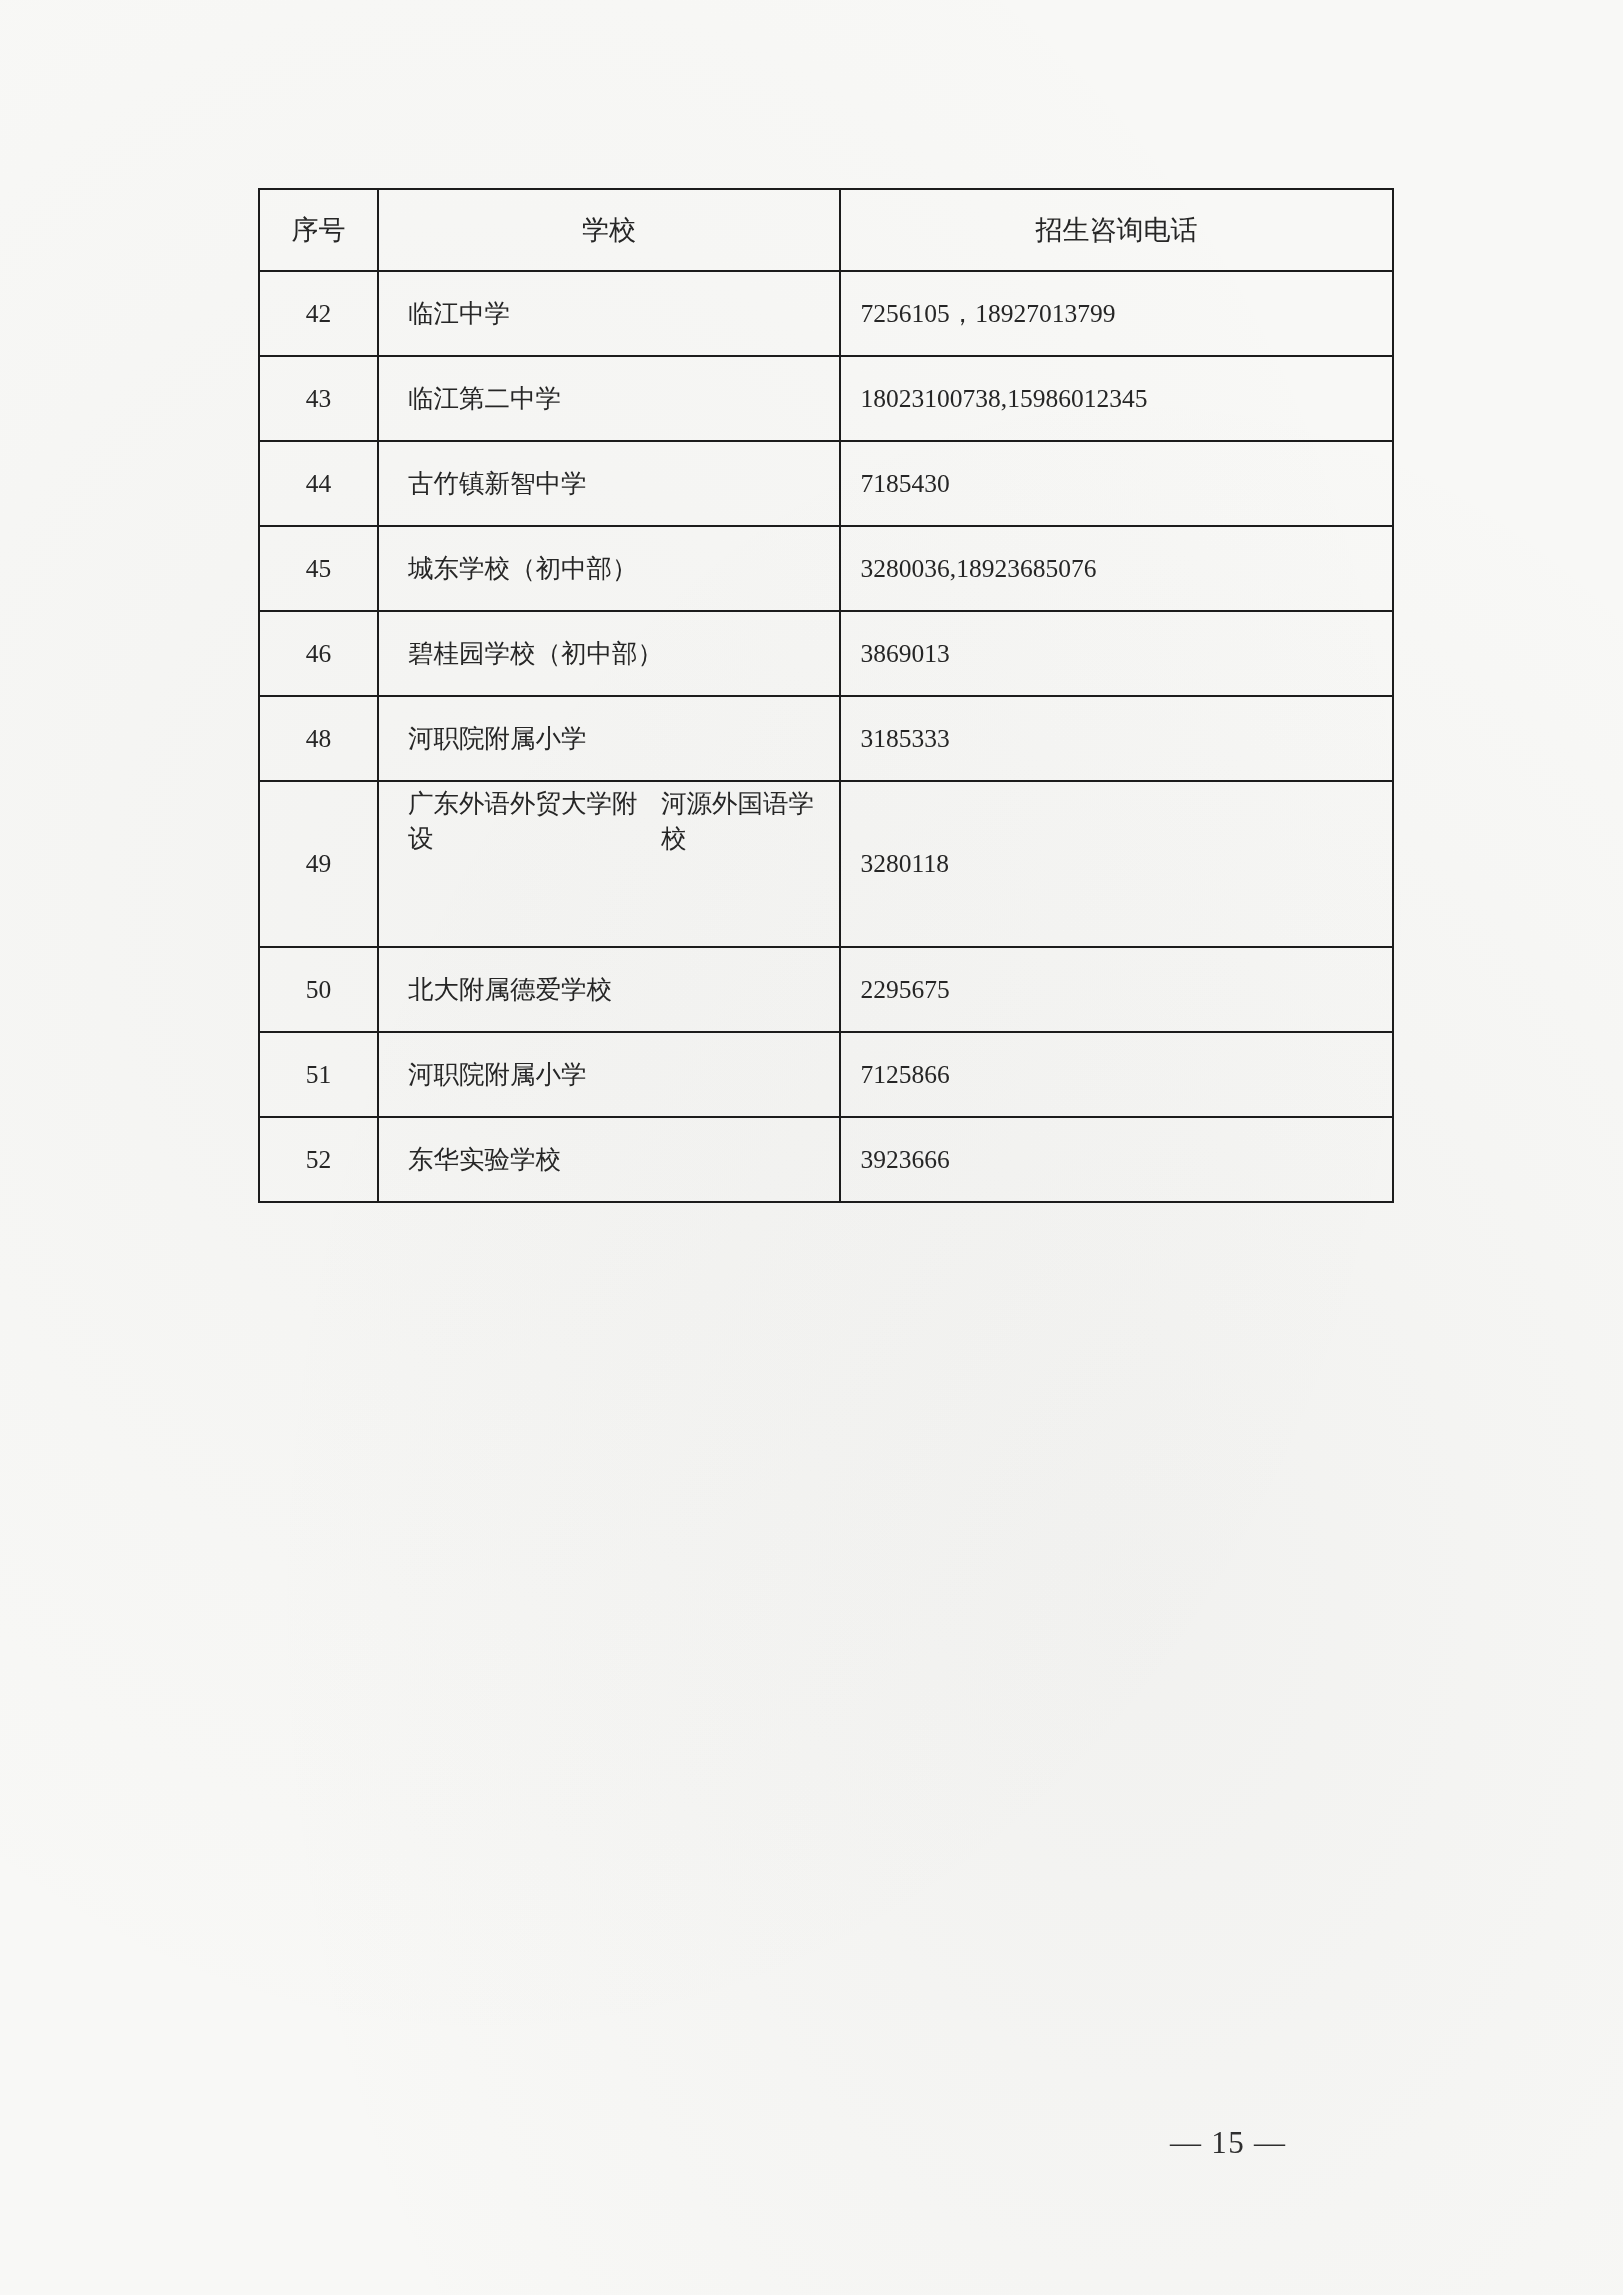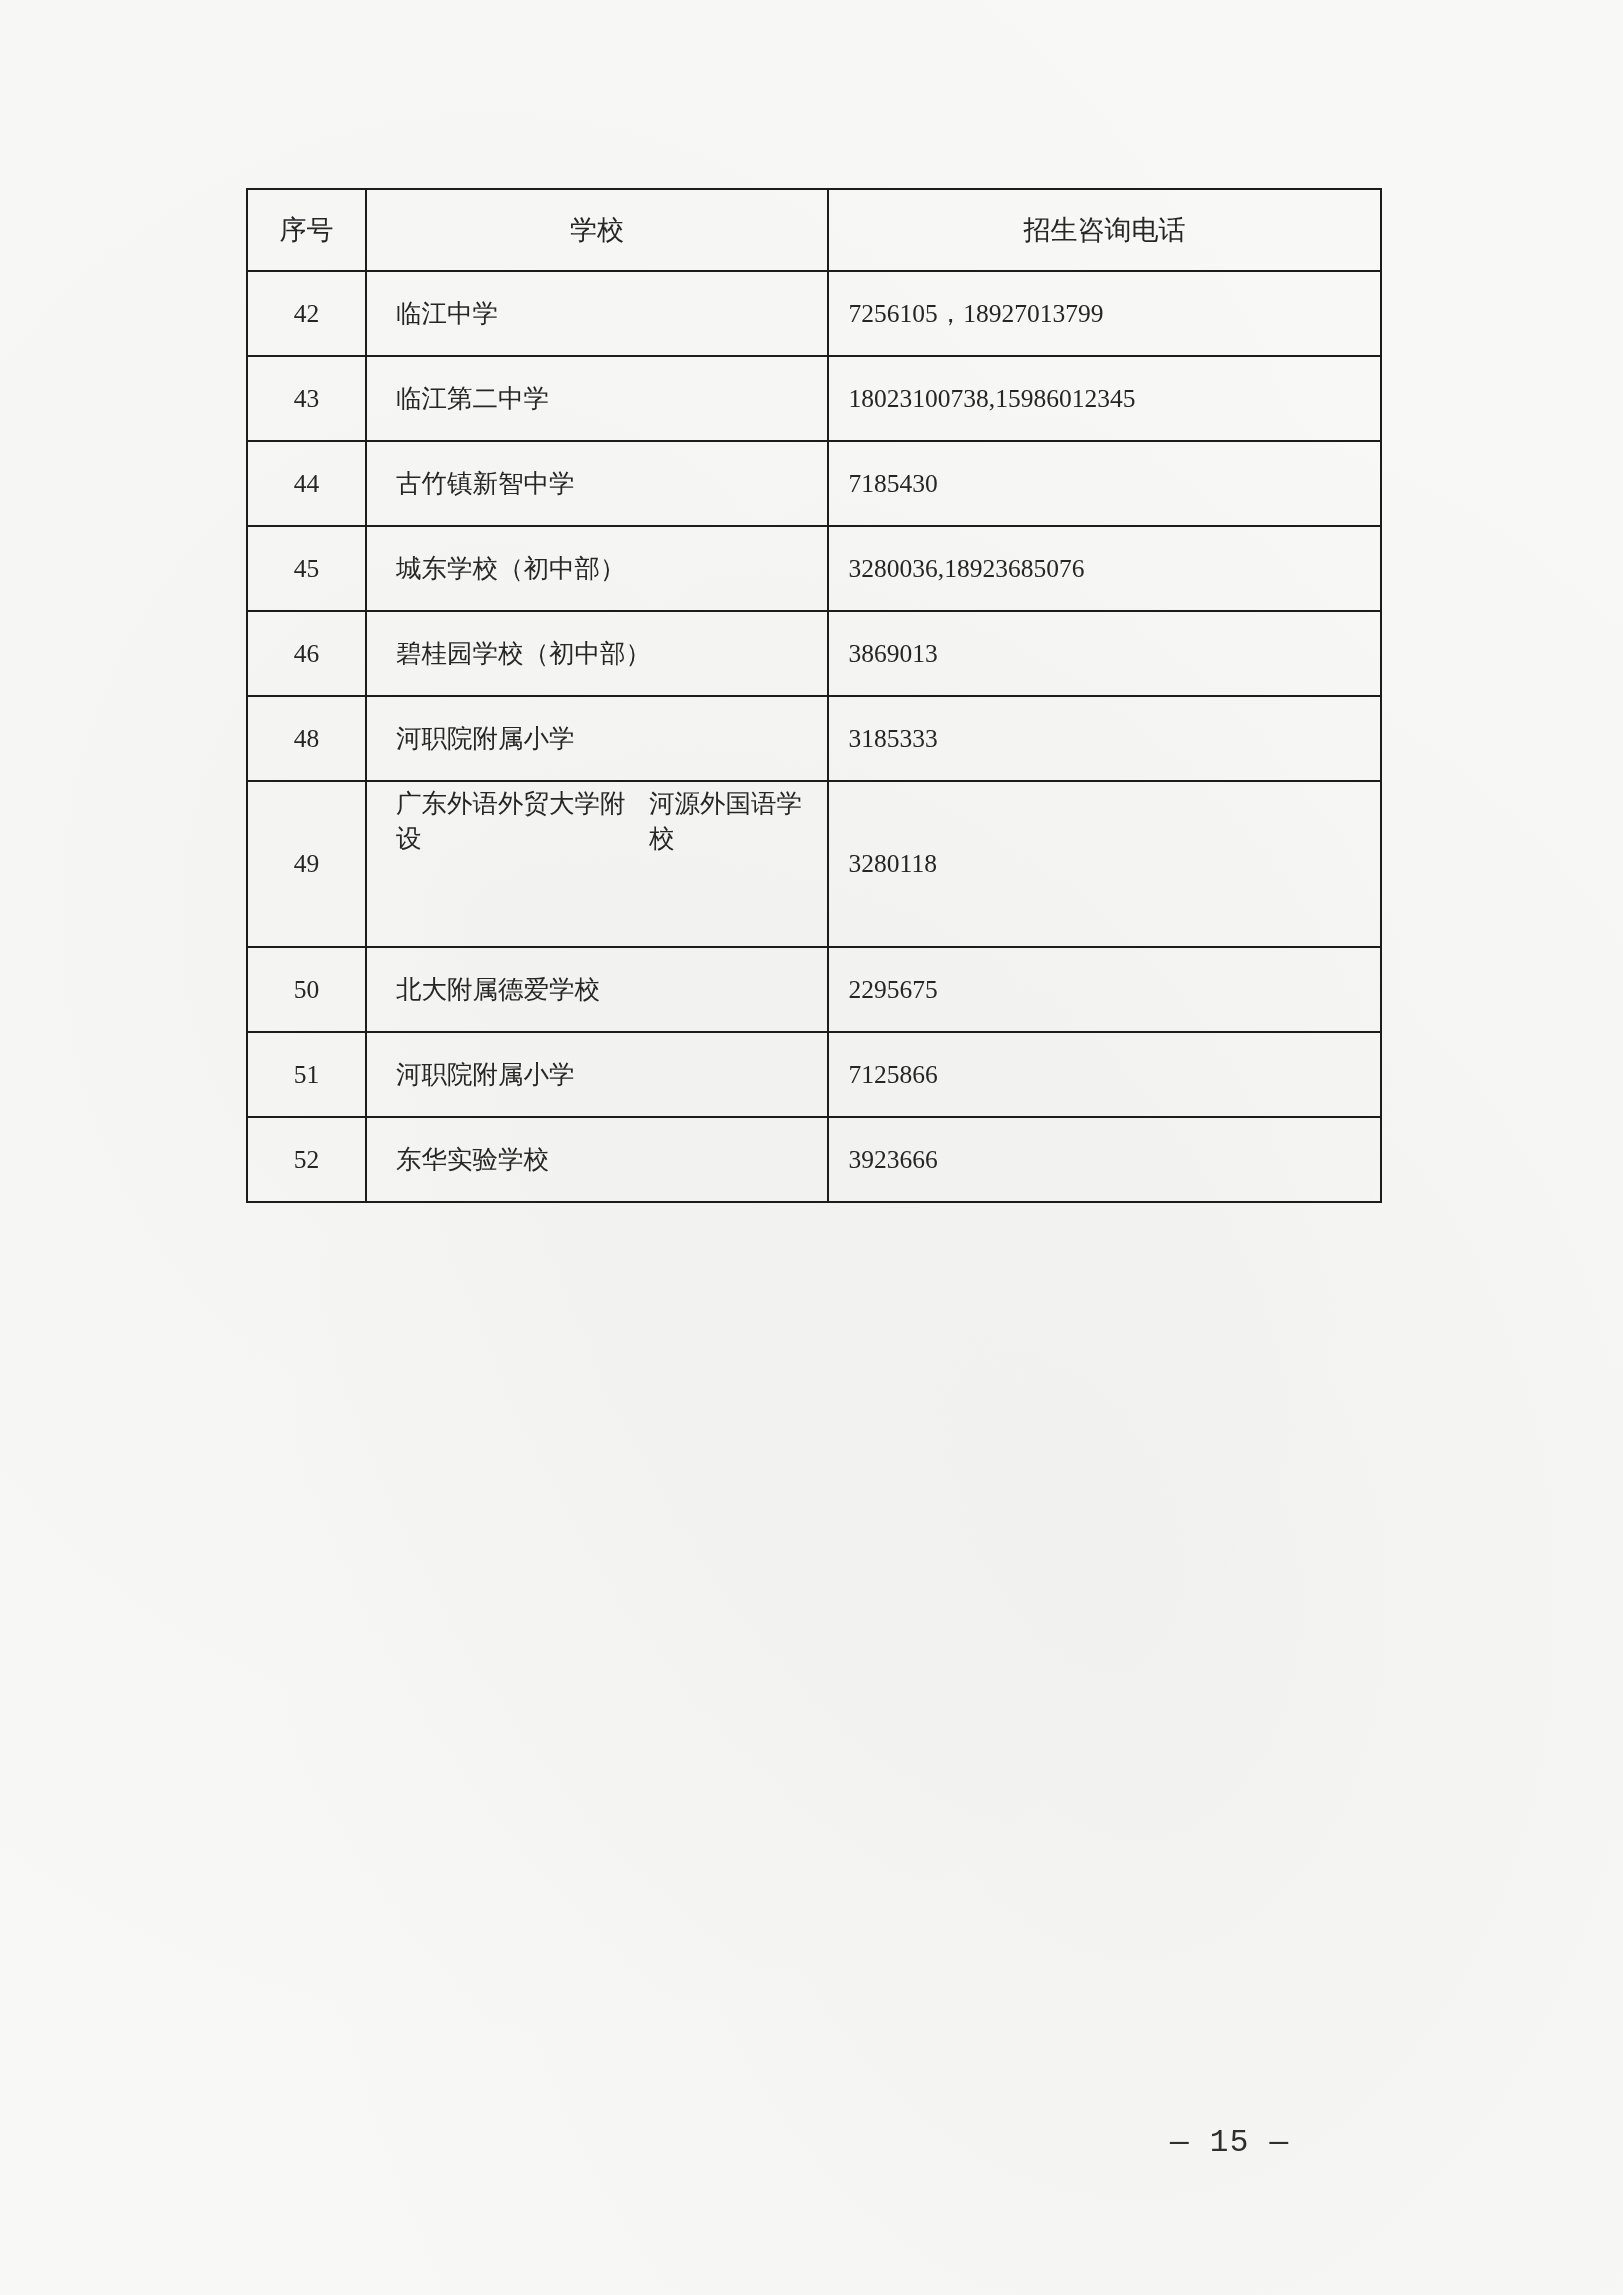--- a/index.html
+++ b/index.html
@@ -26,7 +26,7 @@
   }
   .table-wrap {
     position: absolute;
-    left: 246px;
+    left: 258px;
     top: 188px;
   }
   table.school-table {

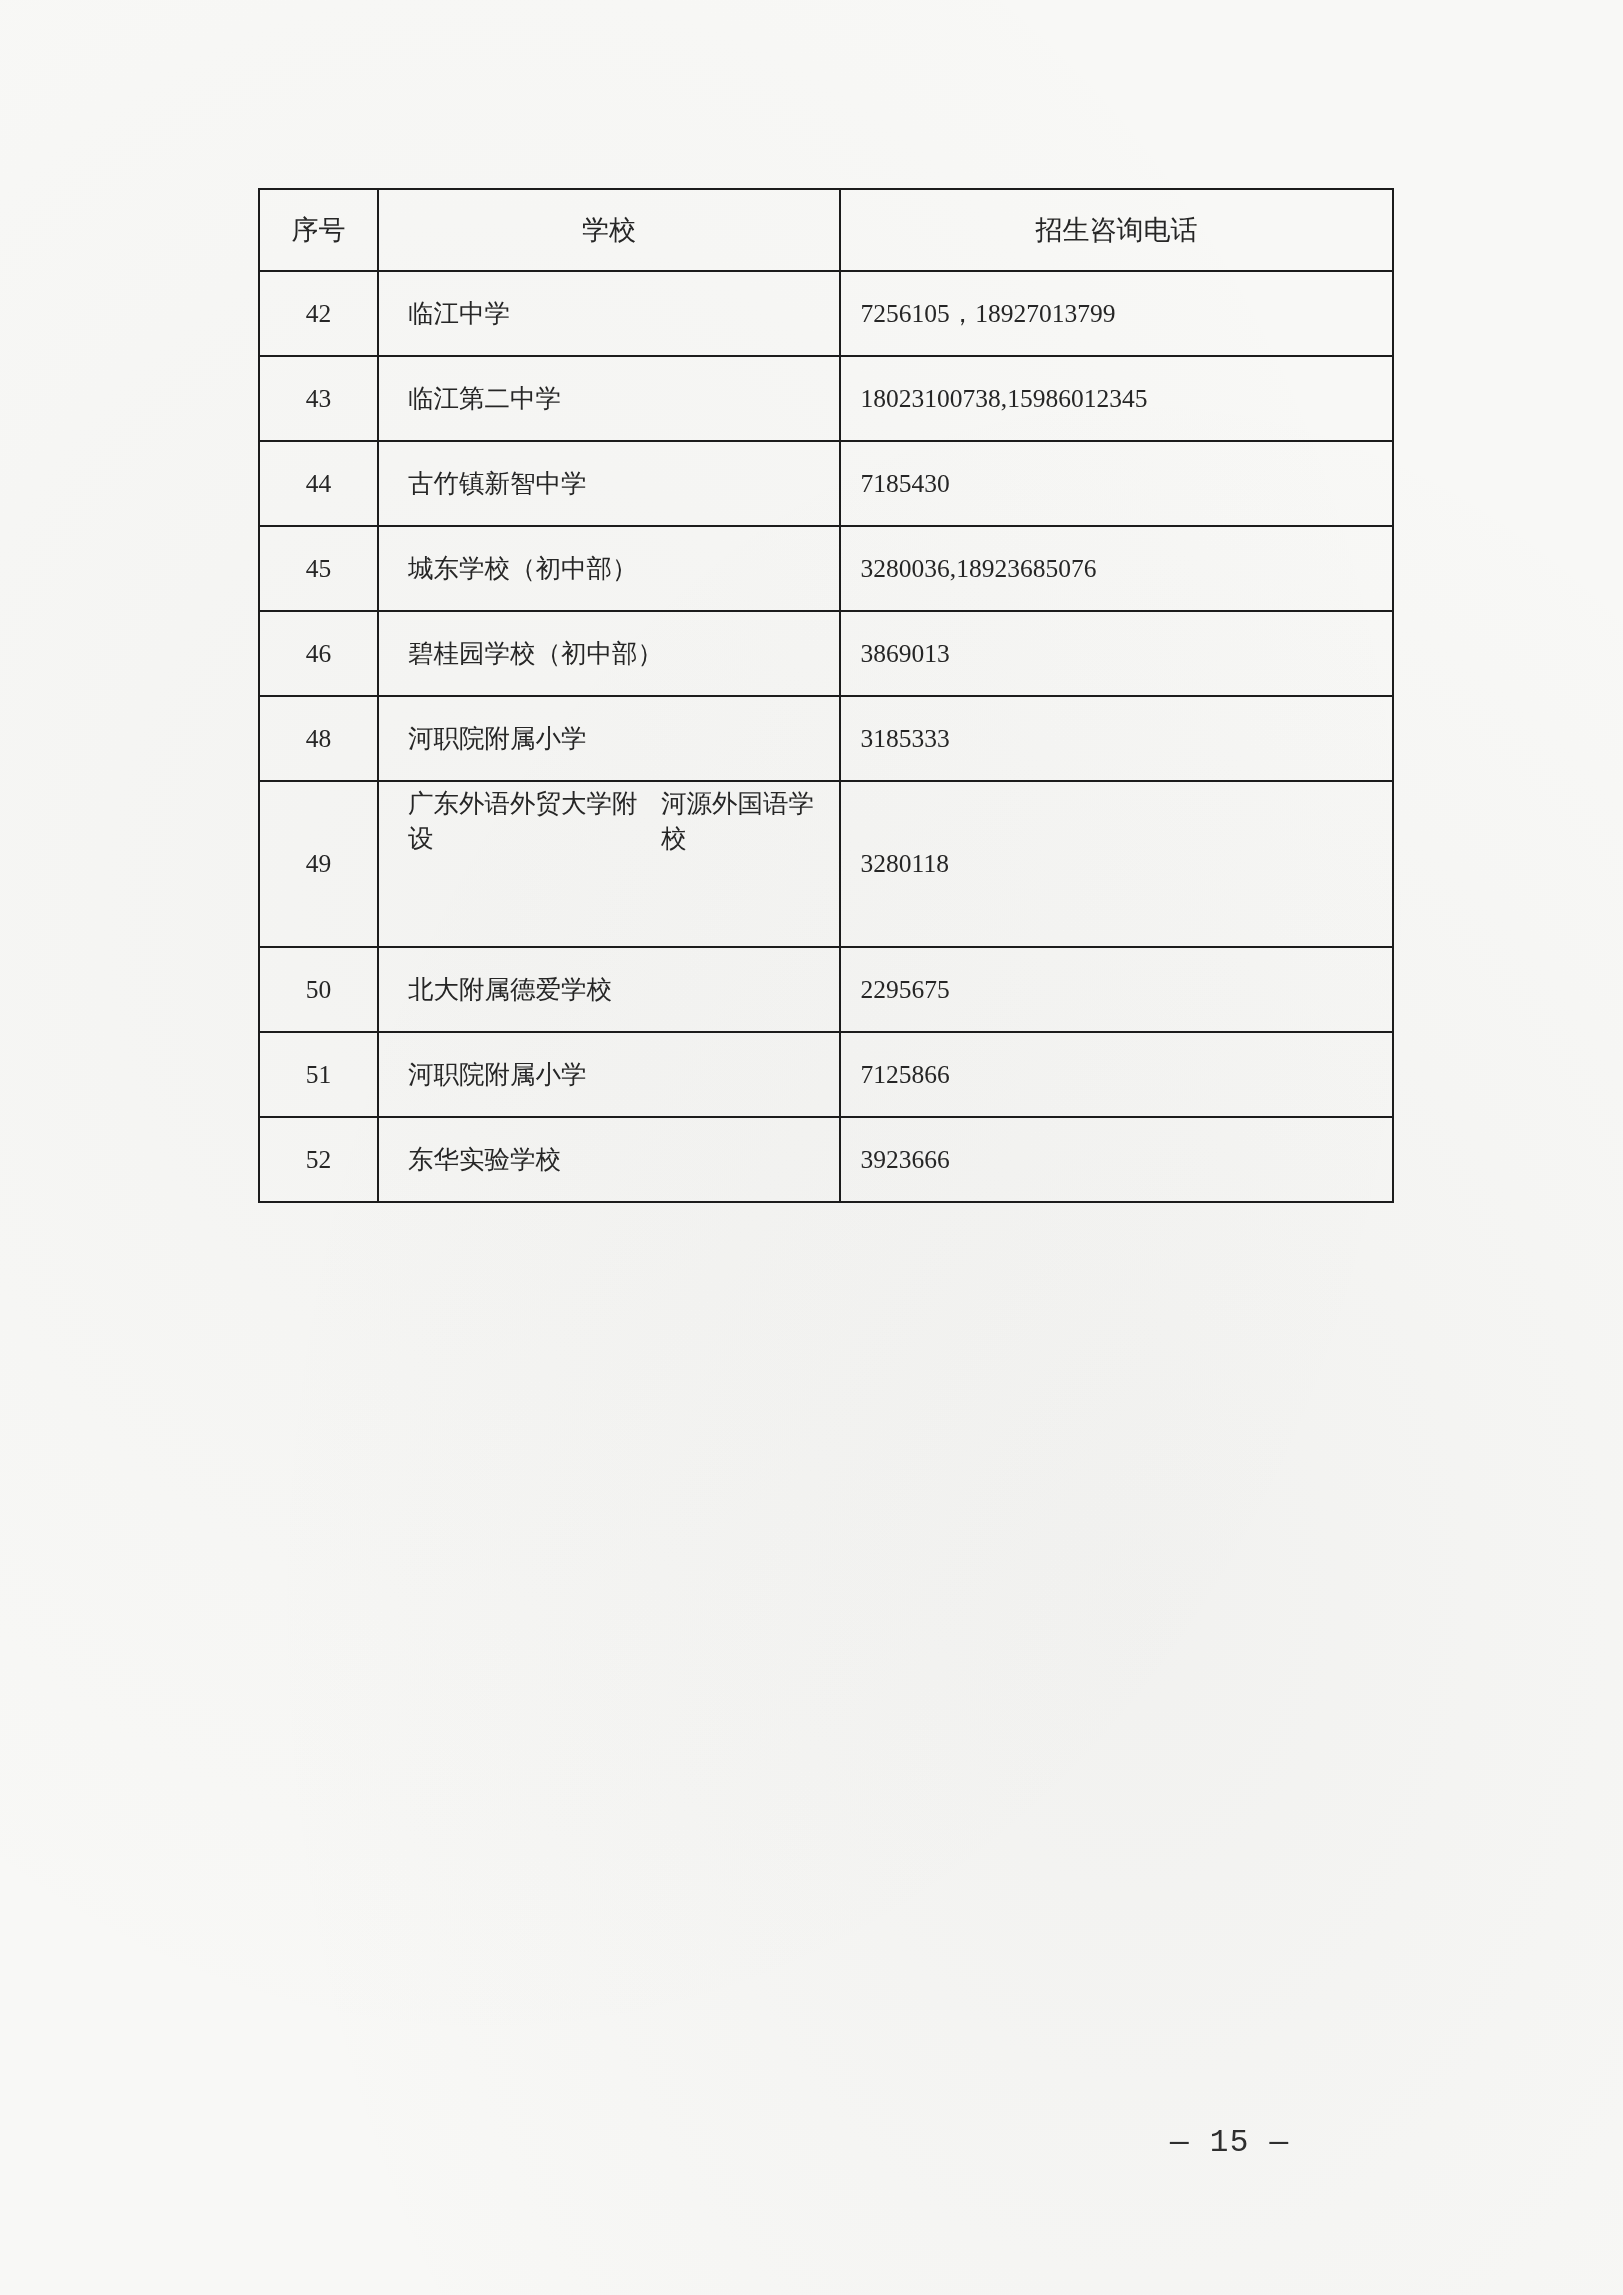--- a/index.html
+++ b/index.html
@@ -85,7 +85,6 @@
     letter-spacing: 1.3px;
     color: #2e2e2e;
     white-space: nowrap;
-    font-family: Liberation Mono, monospace;
   }
 </style>
 </head>

